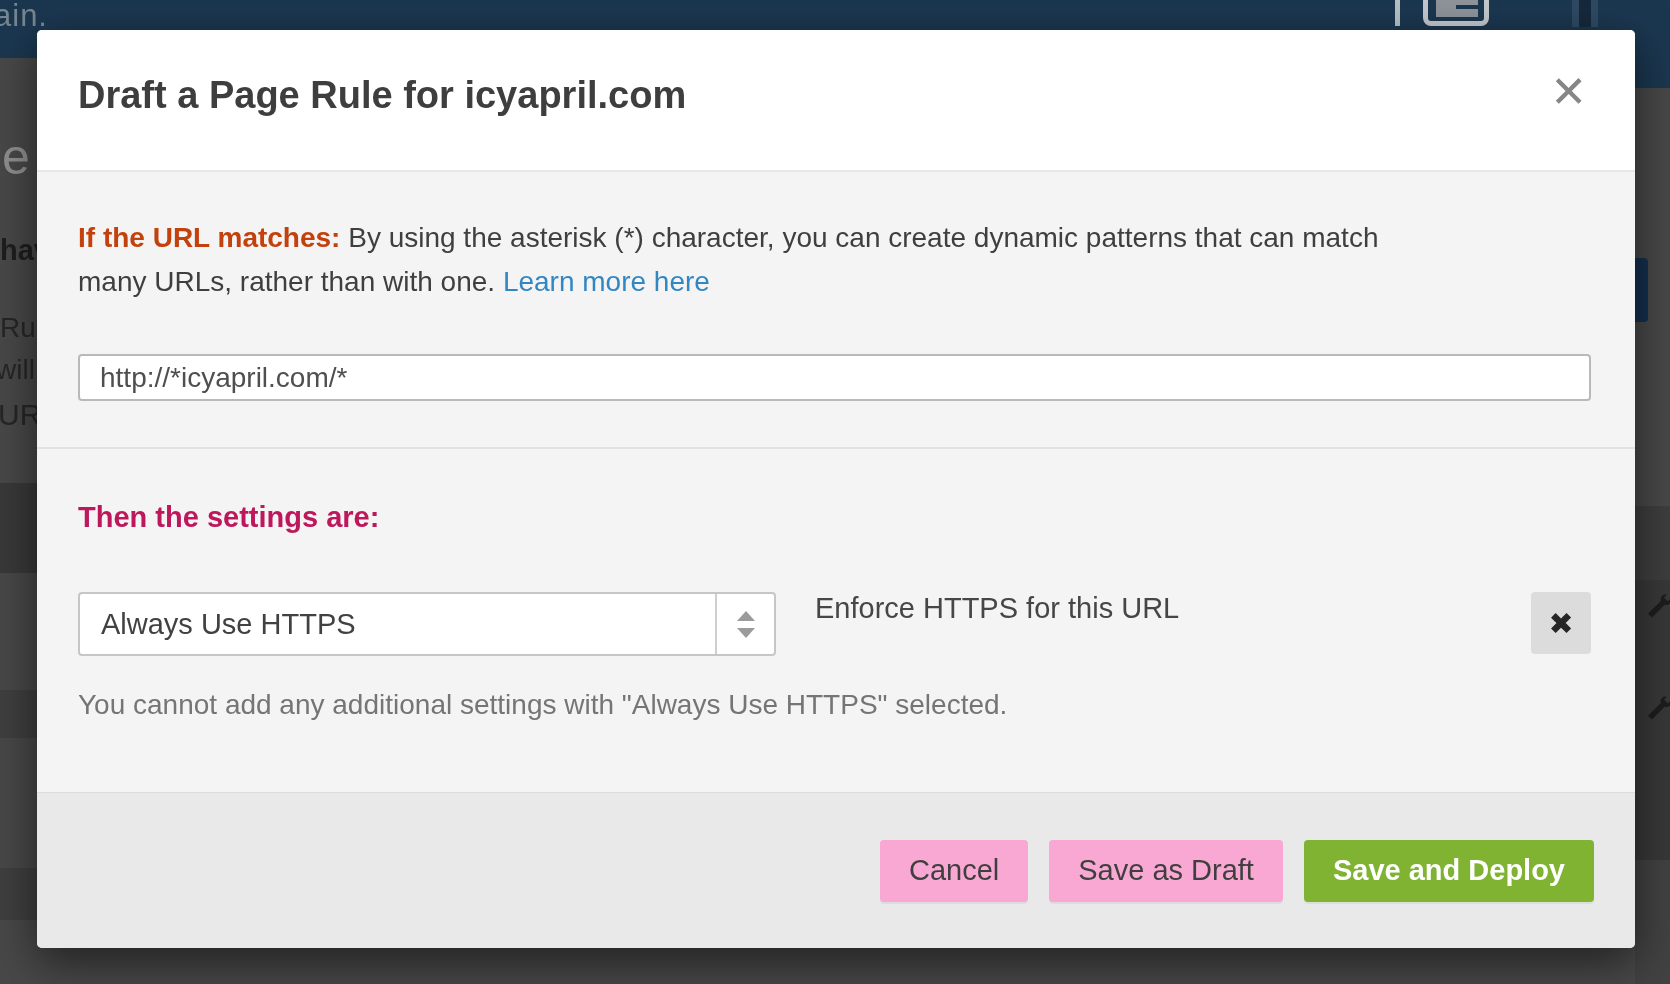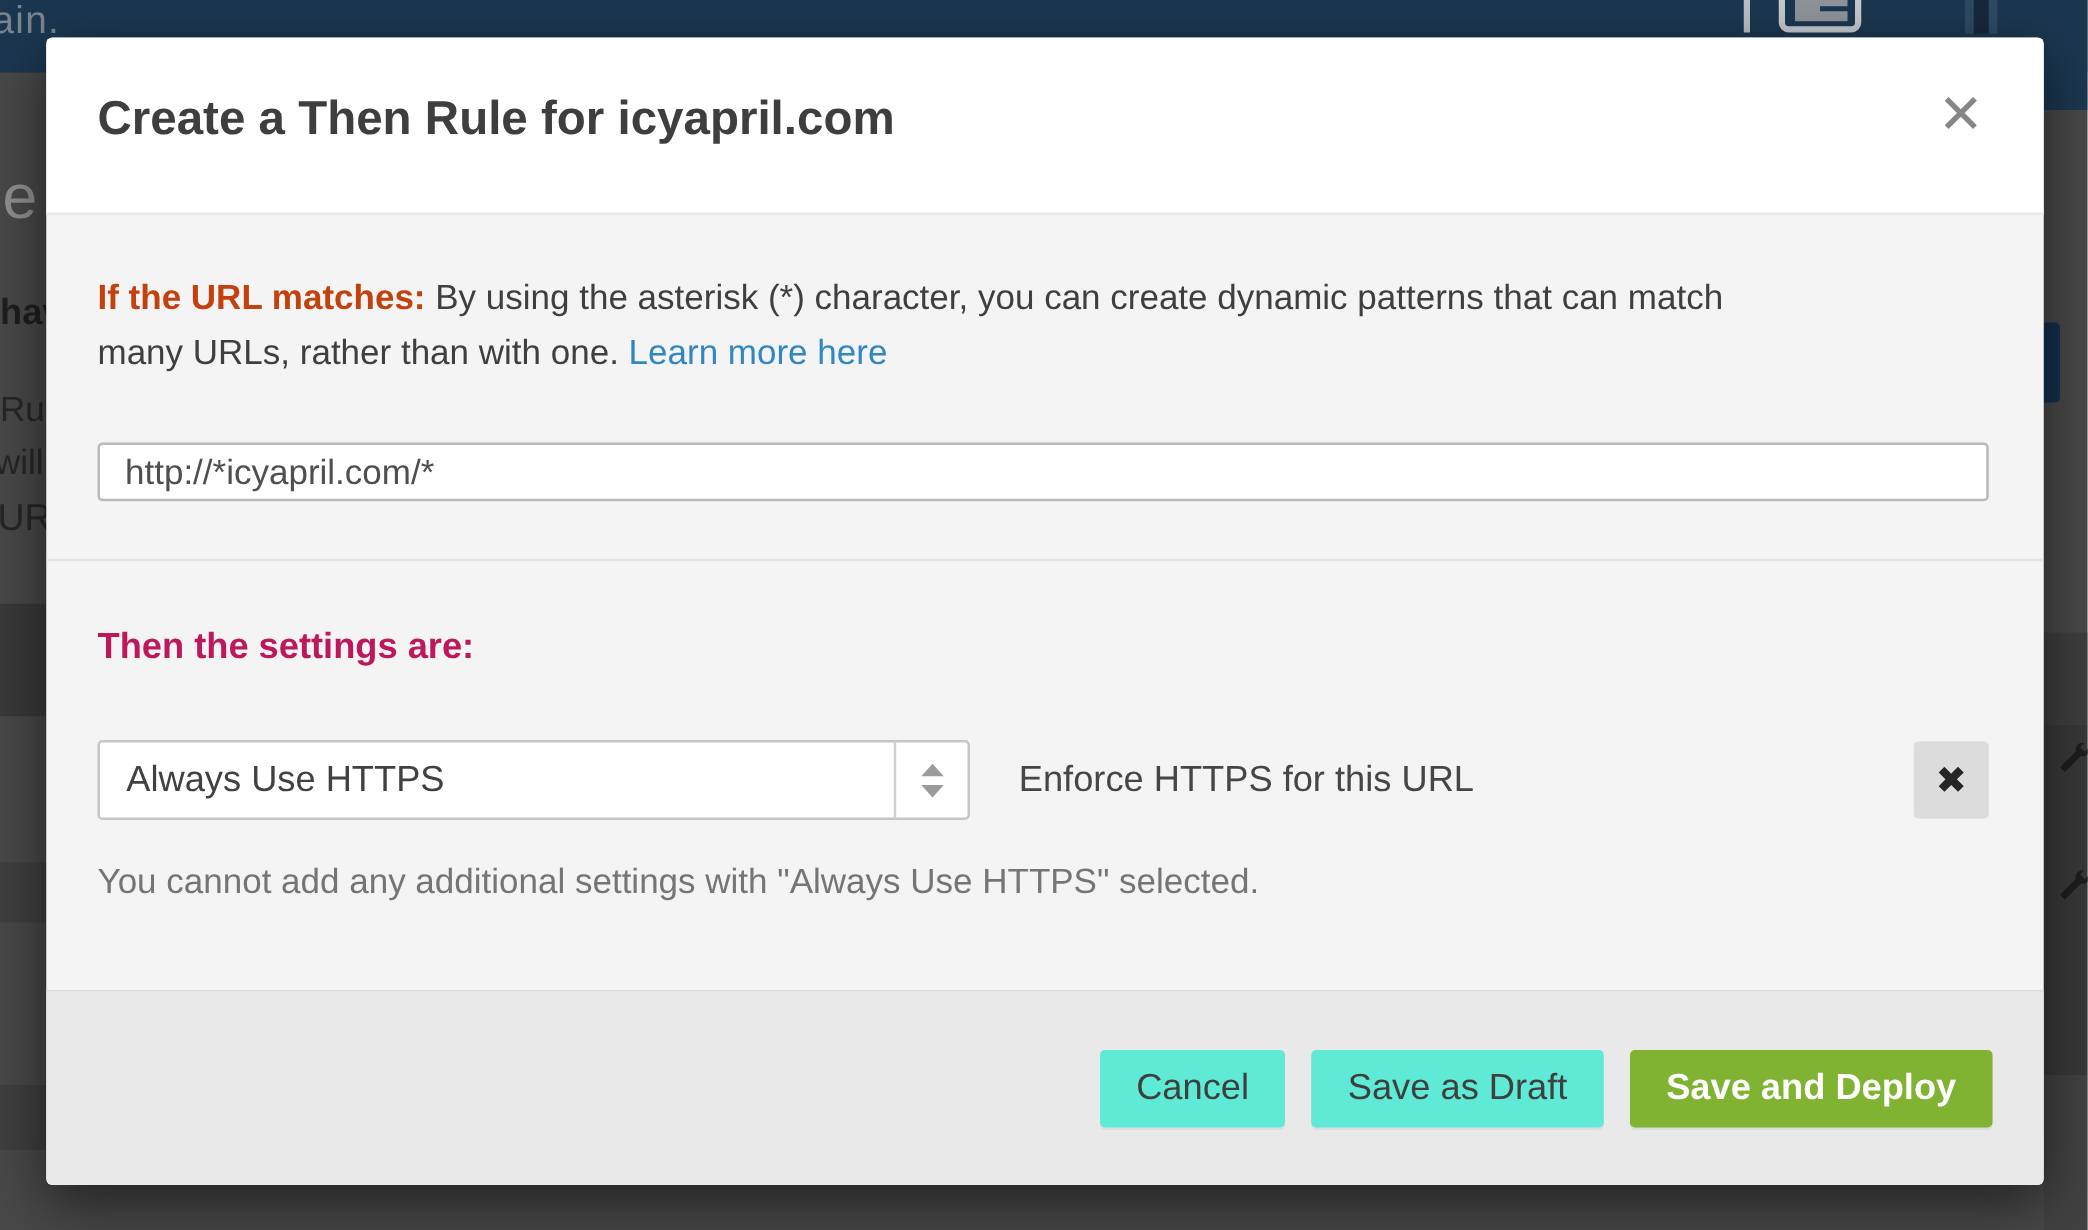--- a/index.html
+++ b/index.html
@@ -126,7 +126,7 @@
 <div class="modal">
 
   <div class="modal-header">
-    <h1 class="modal-title">Create a Then Rule for icyapril.com</h1>
+    <h1 class="modal-title">Draft a Page Rule for icyapril.com</h1>
     <span class="modal-close">✕</span>
   </div>
 

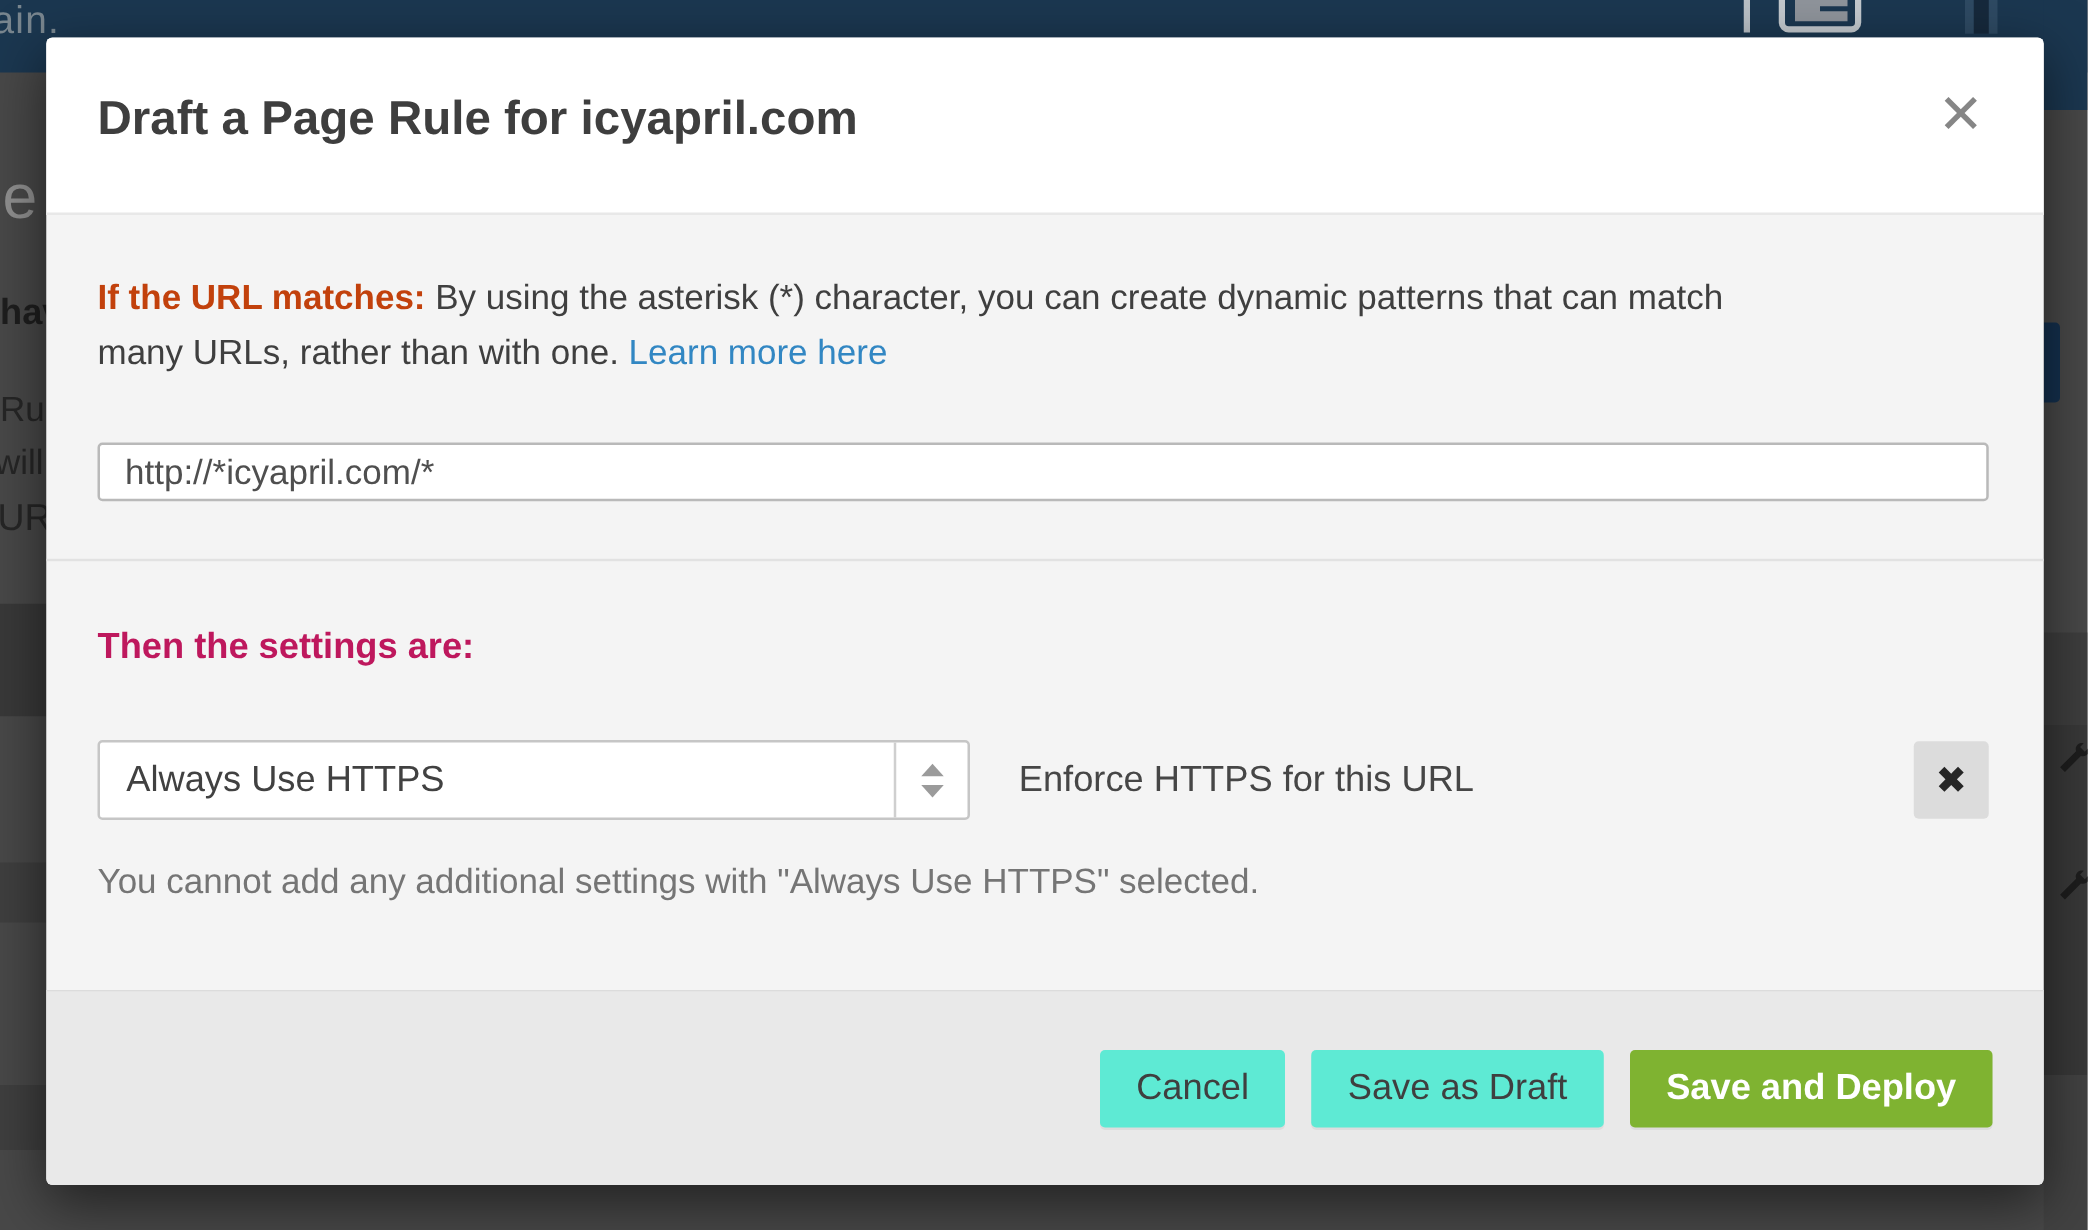--- a/index.html
+++ b/index.html
@@ -55,7 +55,7 @@
 
   .settings-heading { margin-top:52px; font-size:29px; font-weight:bold; color:#be185d; }
 
-  .settings-row { margin-top:58px; display:flex; align-items:center; height:64px; }
+  .settings-row { margin-top:58px; display:flex; height:64px; }
   .select-box { width:698px; height:64px; background:#fff; border:2px solid #c6c6c6; border-radius:4px;
                 display:flex; align-items:stretch; cursor:pointer; }
   .select-value { flex:1; font-size:29px; color:#414141; padding-left:21px; display:flex; align-items:center; }

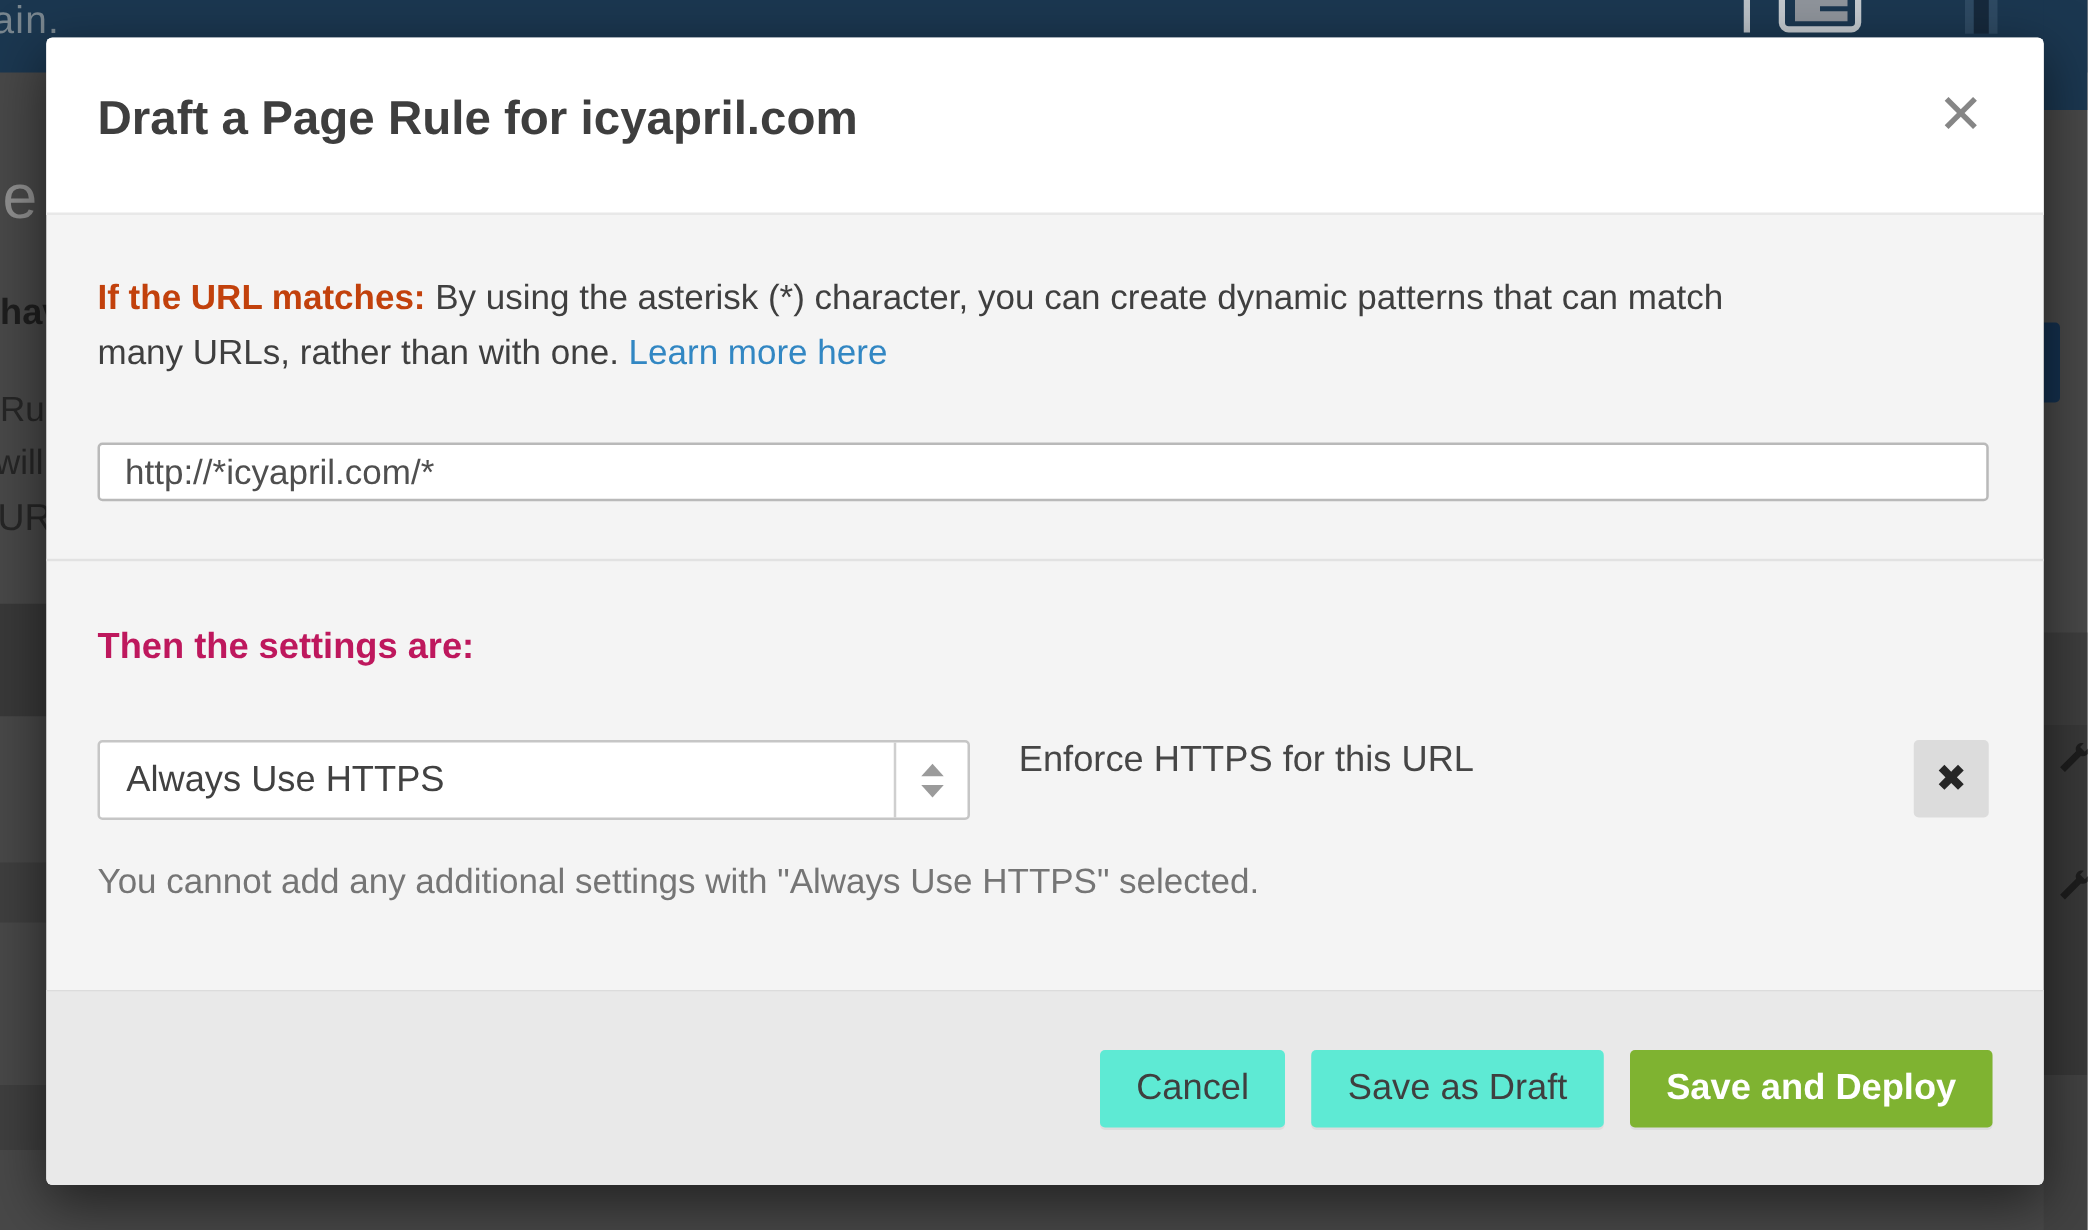--- a/index.html
+++ b/index.html
@@ -76,7 +76,7 @@
                   padding-right:41px; gap:21px; }
   .btn { height:62px; border:none; border-radius:4px; padding:0 29px; font-size:29px; cursor:pointer;
          font-family:"Liberation Sans","DejaVu Sans",sans-serif; box-shadow:0 2px 0 rgba(0,0,0,.05); }
-  .btn-gray { background:#5eead4; color:#3f3f3f;text-align:center; }
+  .btn-gray { background:#f9a8d4; color:#3f3f3f;text-align:center; }
   .btn-green { background:#7fb331; color:#ffffff; font-weight:bold; }
 </style>
 </head>

